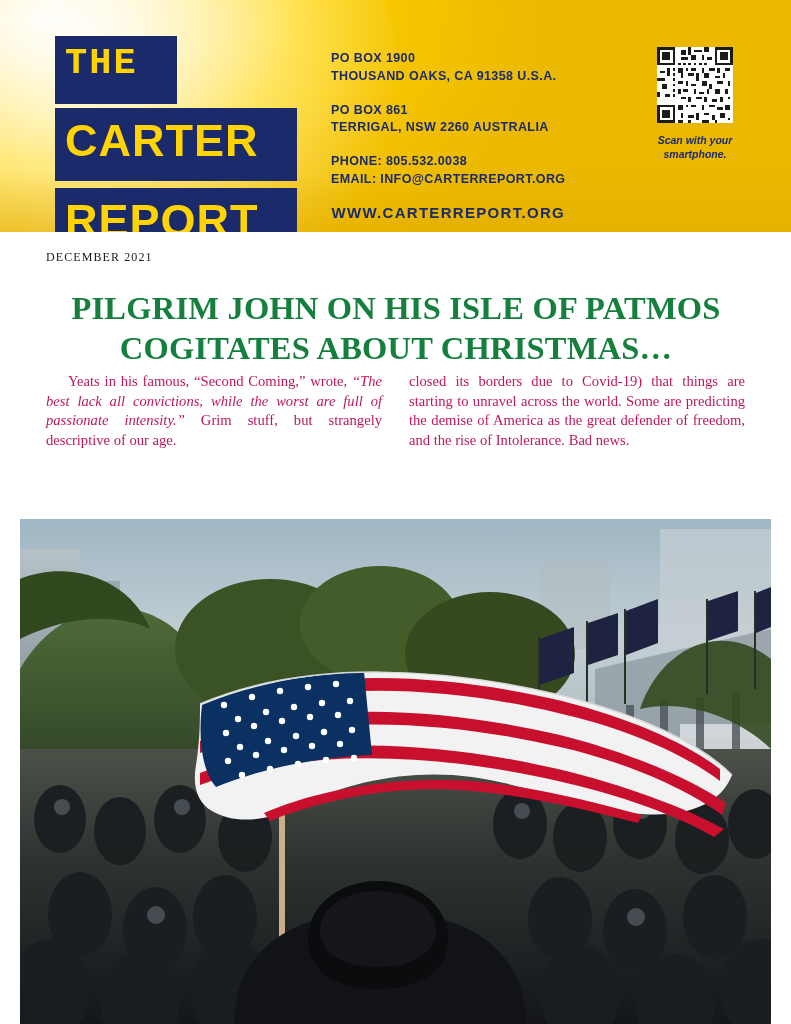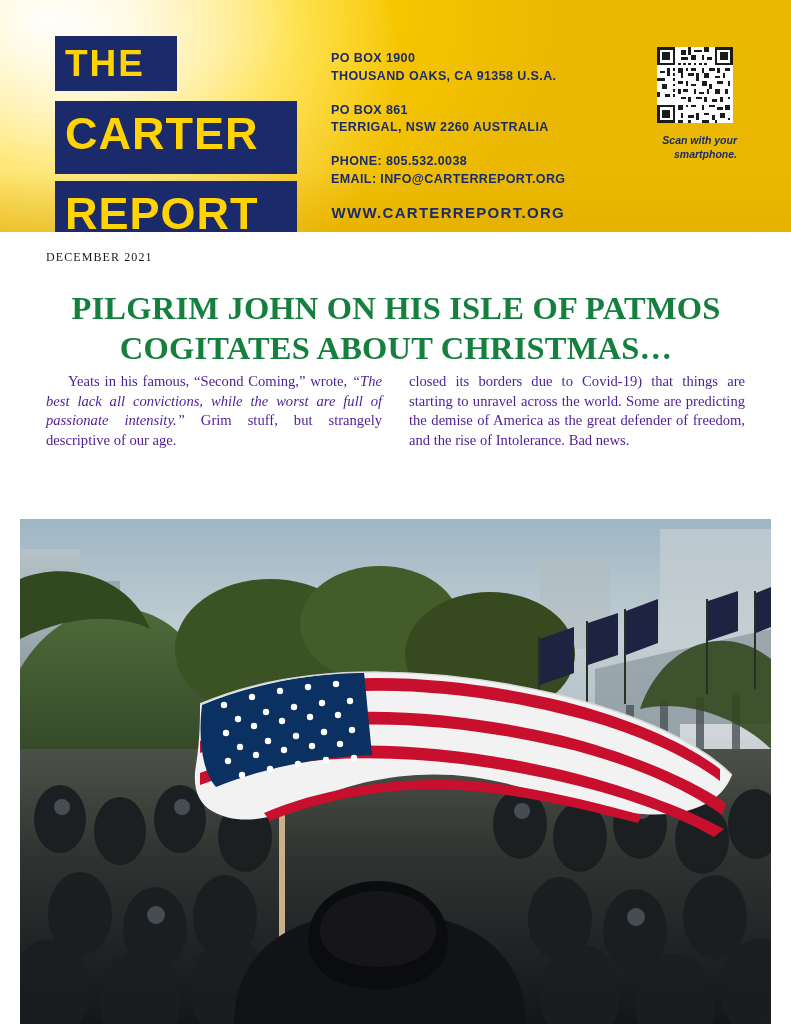--- a/index.html
+++ b/index.html
@@ -68,8 +68,9 @@
   .logo-the {
     width: 112px;
     font-size: 37px;
-    padding: 9px 0 9px 10px;
-    margin-bottom: 10px;
+    padding: 9px 0 22px 10px;
+    margin-bottom: 4px;
+    font-family: Liberation Mono, monospace;
   }
   .logo-carter {
     width: 232px;

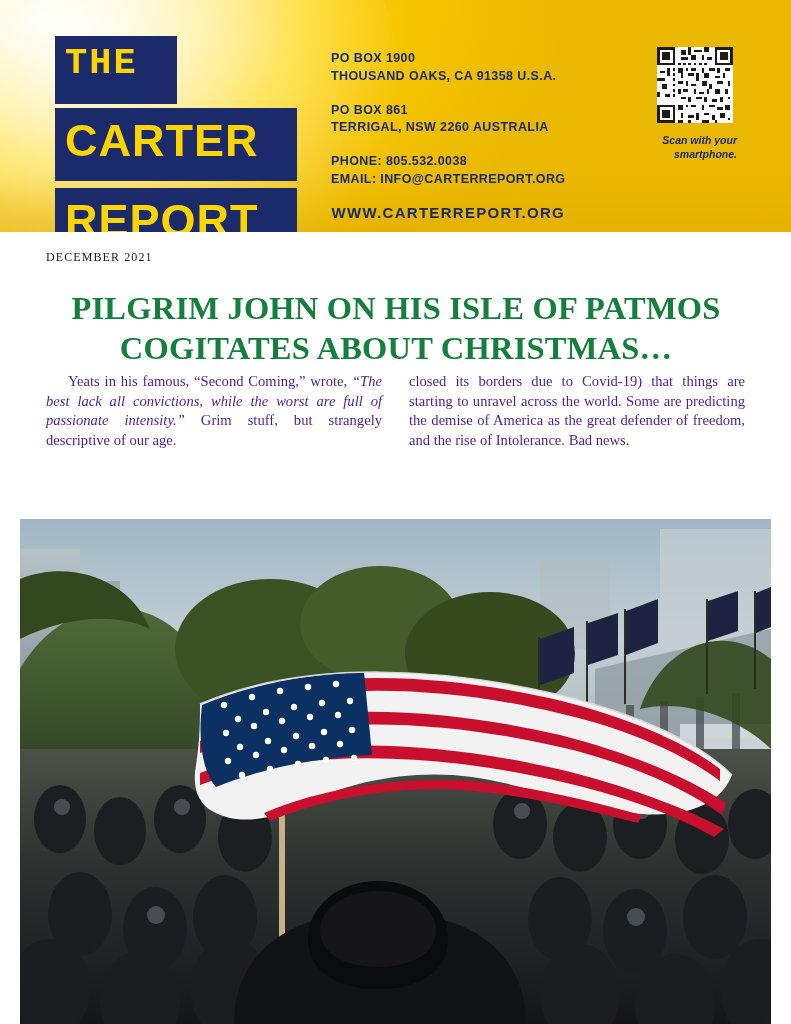--- a/index.html
+++ b/index.html
@@ -128,7 +128,6 @@
     font-size: 10.5px;
     color: #1b2a6b;
     line-height: 1.3;
-    text-align: right;
   }
 
   

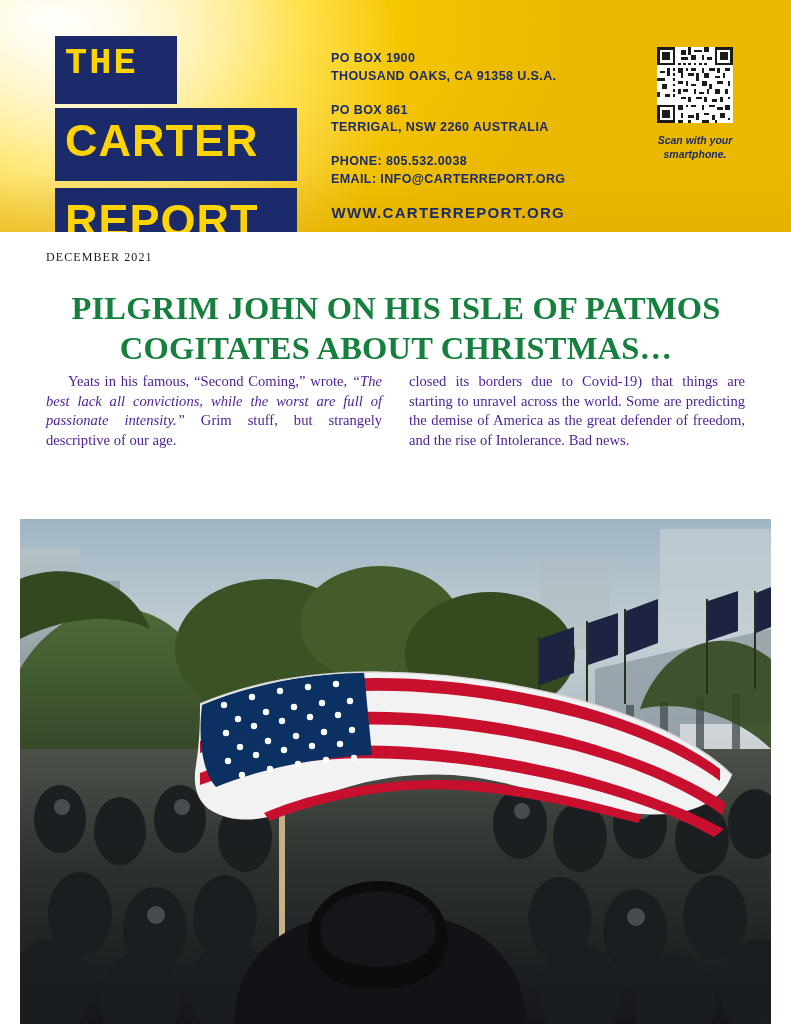--- a/index.html
+++ b/index.html
@@ -168,7 +168,7 @@
     font-family: "Liberation Serif", serif;
     font-size: 14.6px;
     line-height: 1.35;
-    color: #4c1d95;
+    color: #be185d;
     text-align: justify;
   }
   .col p { margin: 0; }

